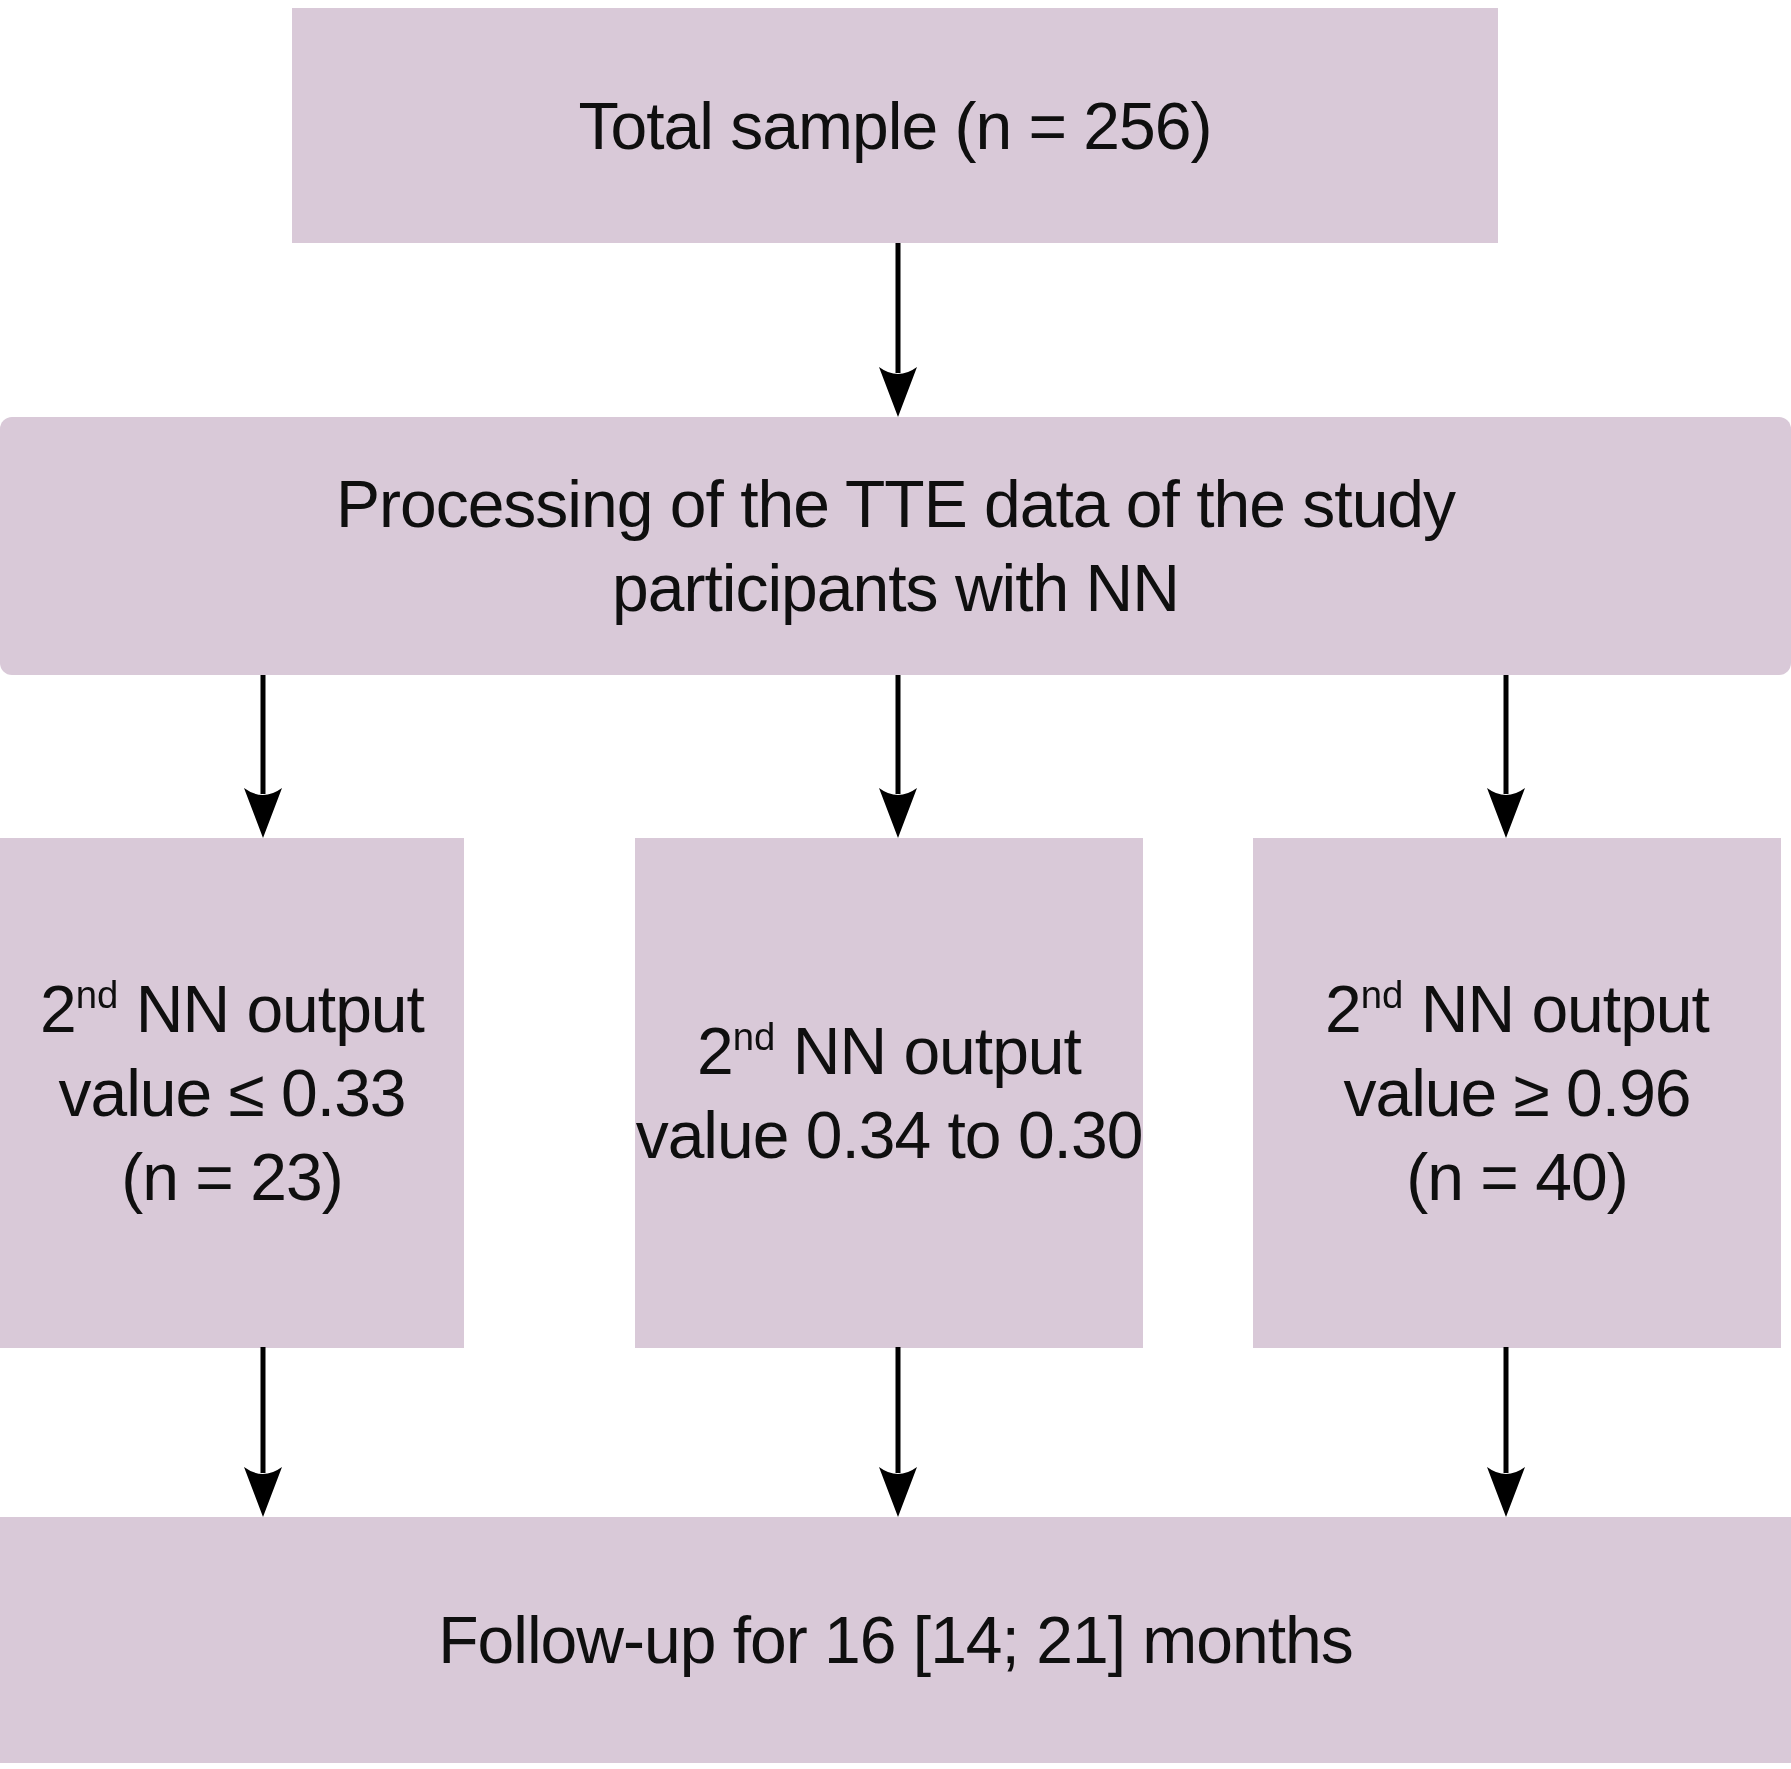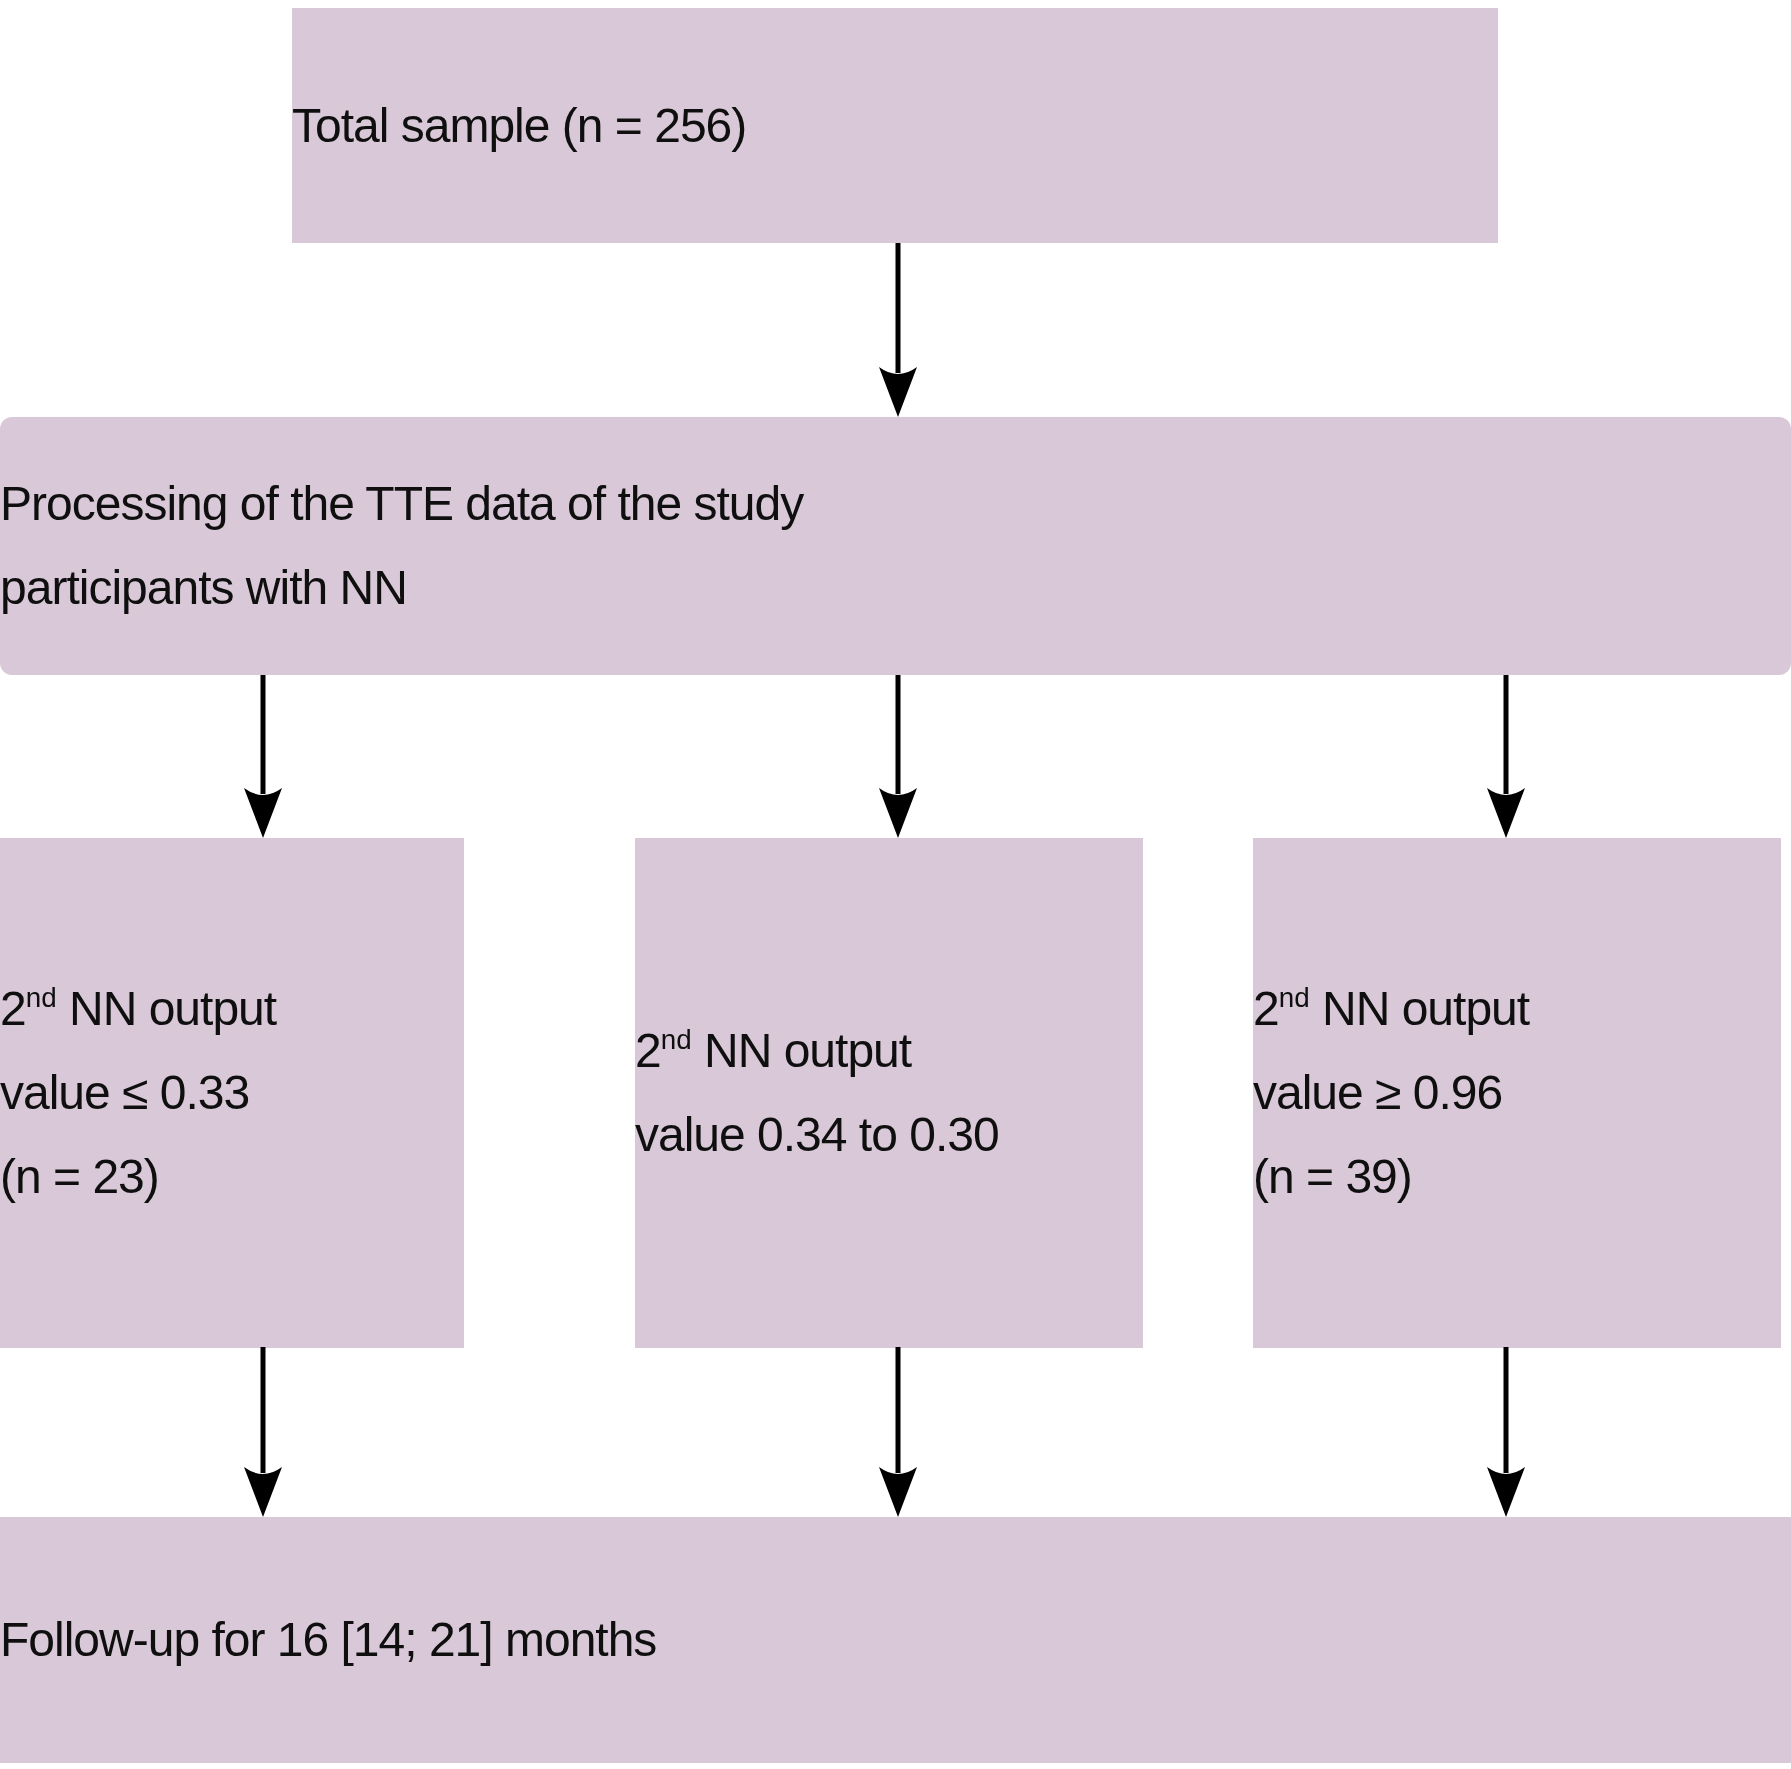--- a/index.html
+++ b/index.html
@@ -21,10 +21,10 @@
     background: var(--node-fill, #d9c9d8);
     display: flex;
     flex-direction: column;
-    align-items: flex-start;
+    align-items: center;
     justify-content: center;
     text-align: center;
-    font-size: 48px;
+    font-size: 66px;
     letter-spacing: -1px;
   }
   .node .line {

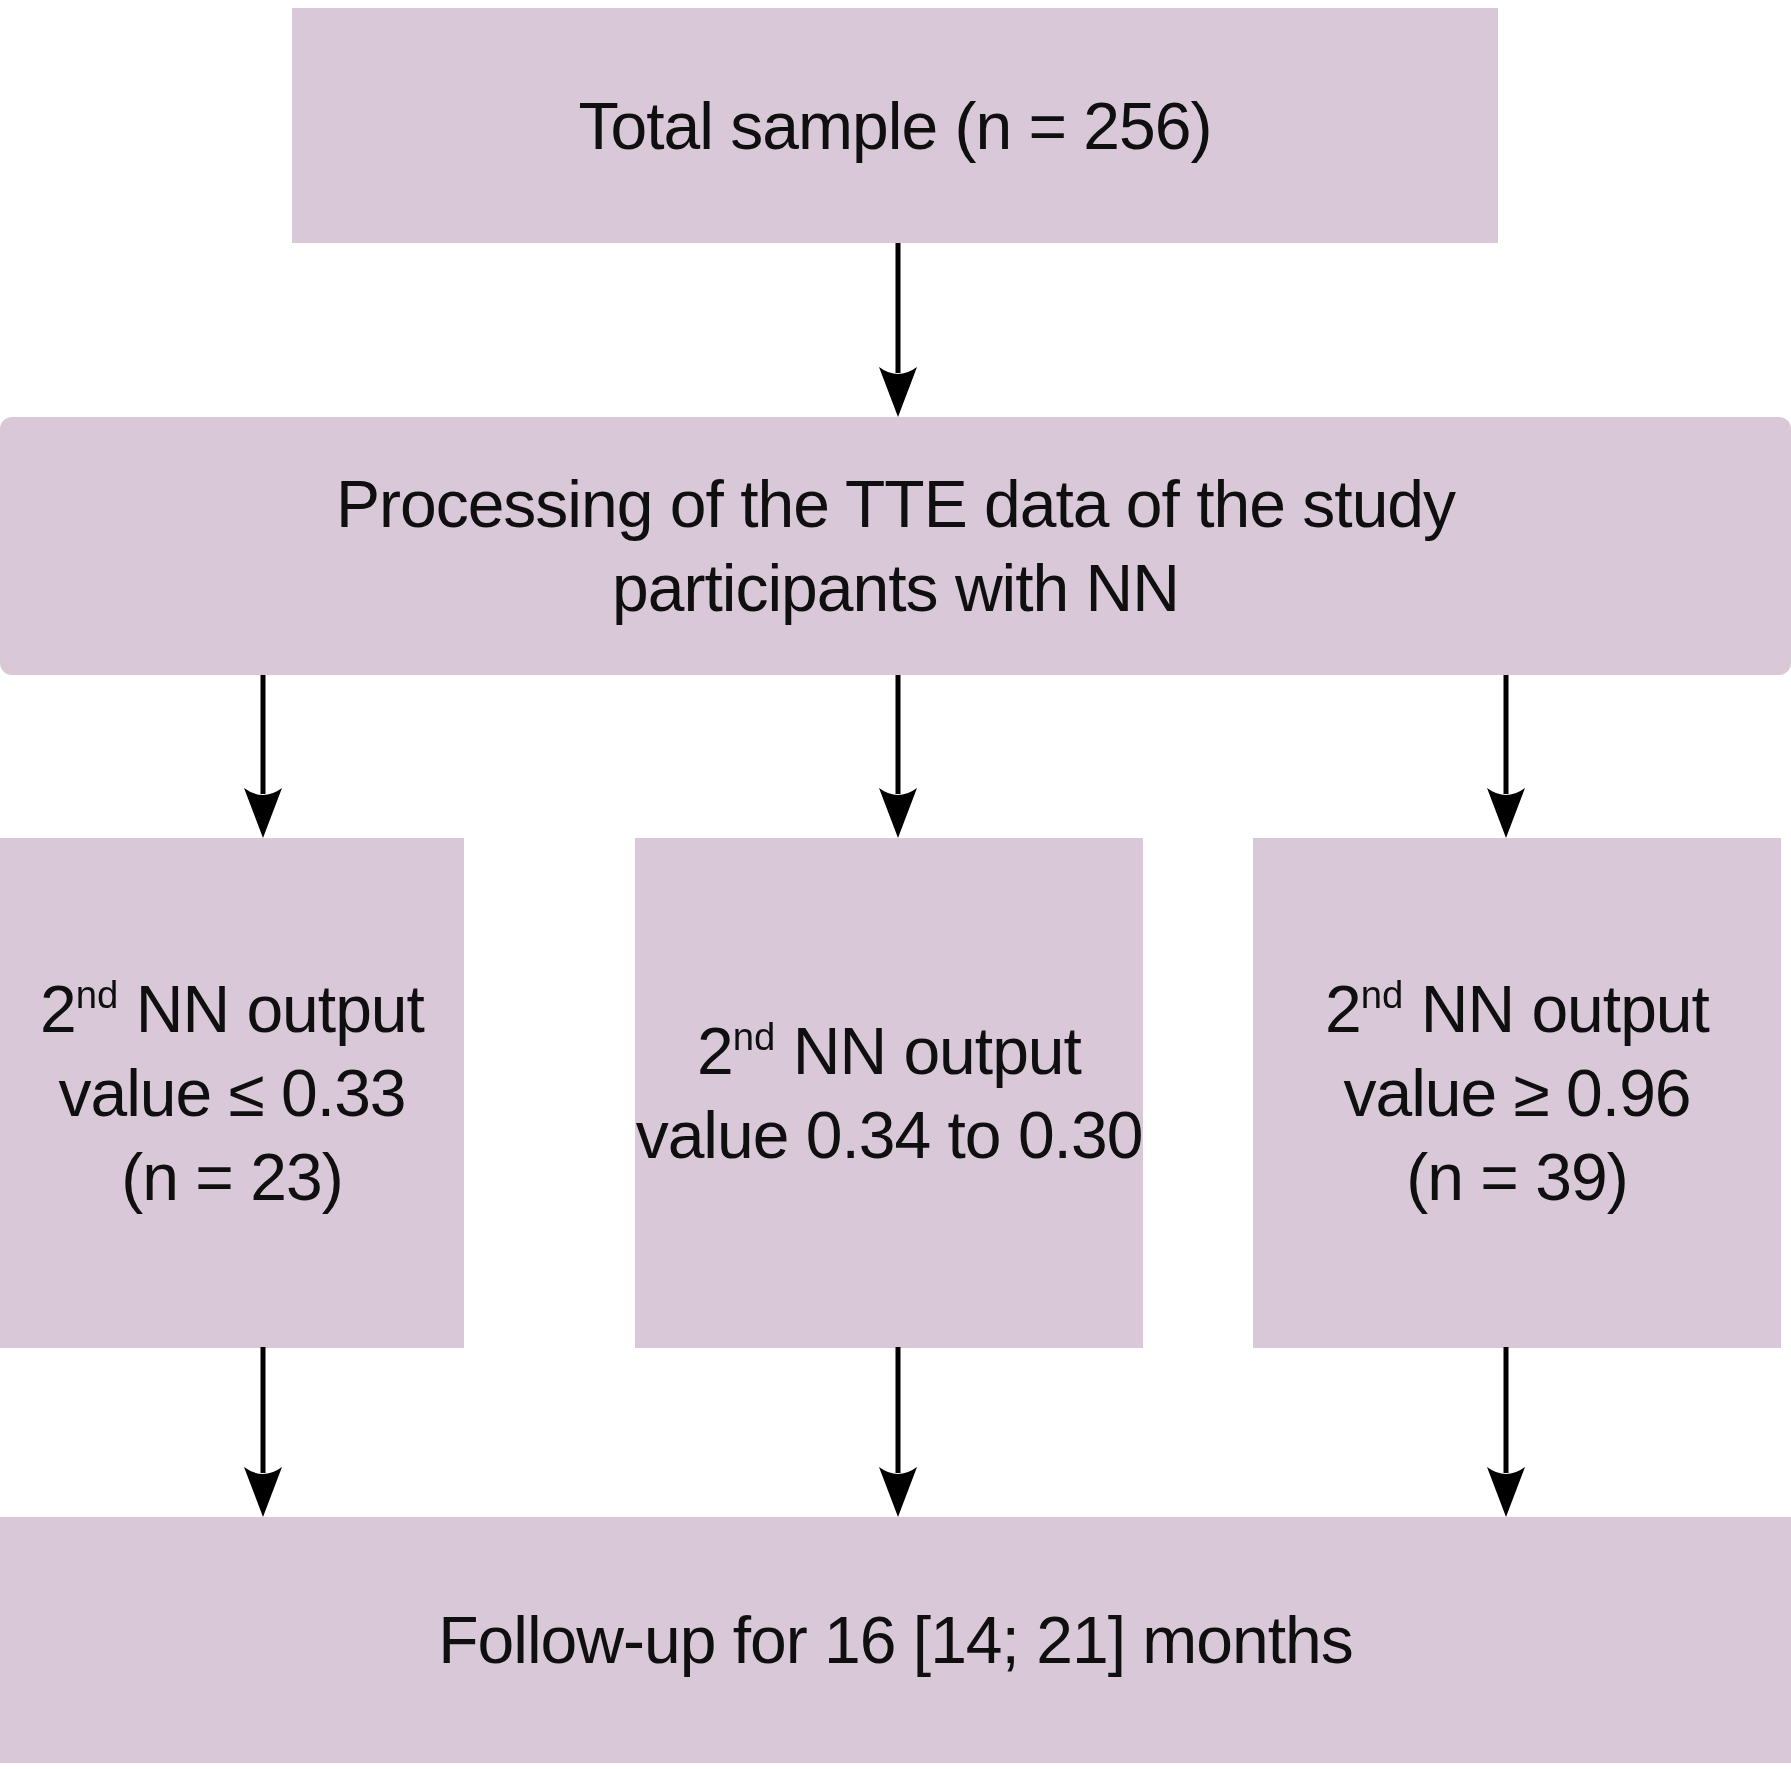--- a/index.html
+++ b/index.html
@@ -97,7 +97,7 @@
   <div class="node node-high">
     <div class="line"><span>2</span><sup>nd</sup><span> NN output</span></div>
     <div class="line">value ≥ 0.96</div>
-    <div class="line">(n = 39)</div>
+    <div class="line">(n = 40)</div>
   </div>
 
   <svg class="arrow" style="left:241px; top:1347px;" width="44" height="170" viewBox="0 0 44 170">

